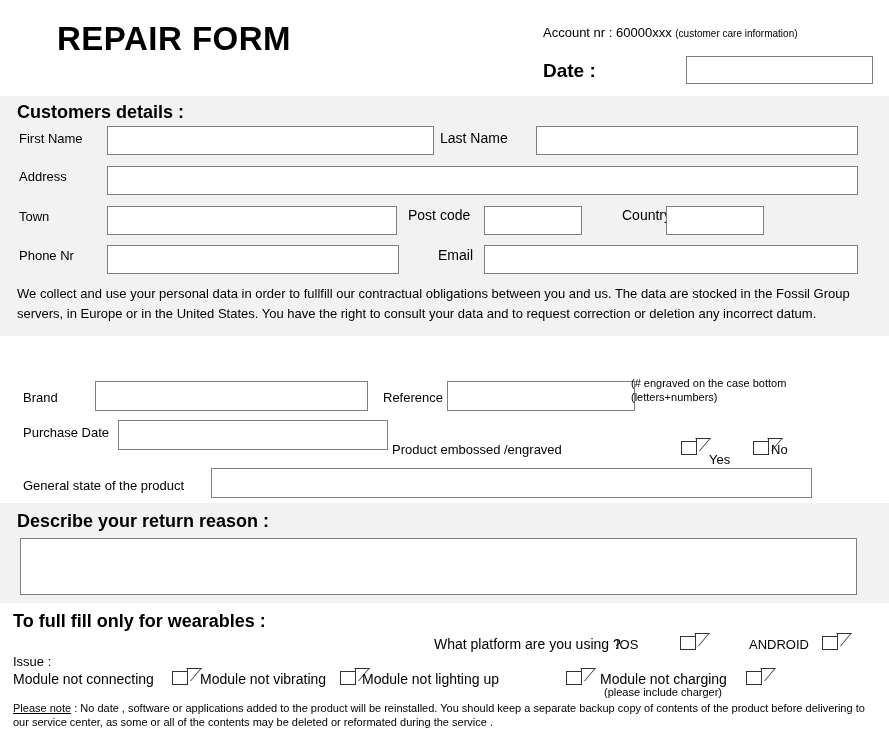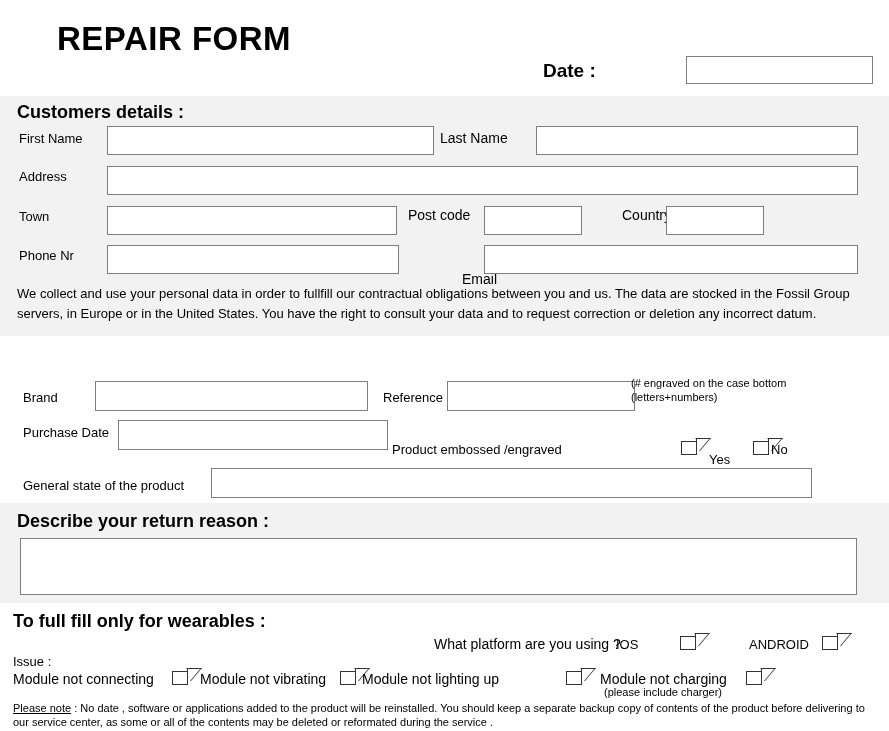--- a/index.html
+++ b/index.html
@@ -130,6 +130,10 @@
 
   <div class="title">REPAIR FORM</div>
 
+  <div class="account-line">
+    <span>Account nr : 60000xxx</span>
+    <span class="account-sub">(customer care information)</span>
+  </div>
 
   <div class="date-label">Date :</div>
   <input class="field abs" style="left: 686px; top: 56px; width: 187px; height: 28px;" value="">

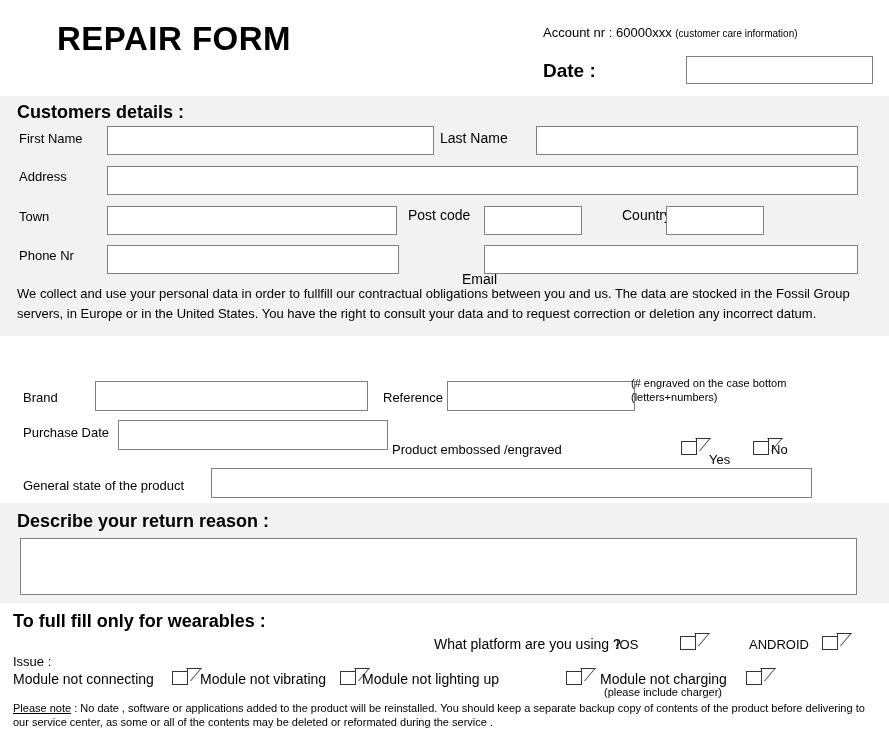--- a/index.html
+++ b/index.html
@@ -161,7 +161,7 @@
   <div class="lbl" style="left:19px; top:248px;">Phone Nr</div>
   <input class="field abs" style="left: 107px; top: 245px; width: 292px; height: 29px;" value="">
 
-  <div class="lbl" style="left:462px; top:247px; font-size:14px;margin-top:24px;">Email</div>
+  <div class="lbl" style="left:438px; top:247px; font-size:14px;">Email</div>
   <input class="field abs" style="left: 484px; top: 245px; width: 374px; height: 29px;" value="">
 
   <div class="para" style="left:17px; top:284px; width:858px;">We collect and use your personal data in order to fullfill our contractual obligations  between you and us. The data are stocked in the Fossil Group servers, in Europe or in the United States. You have the right to consult  your data and to request correction or deletion any incorrect datum.</div>

